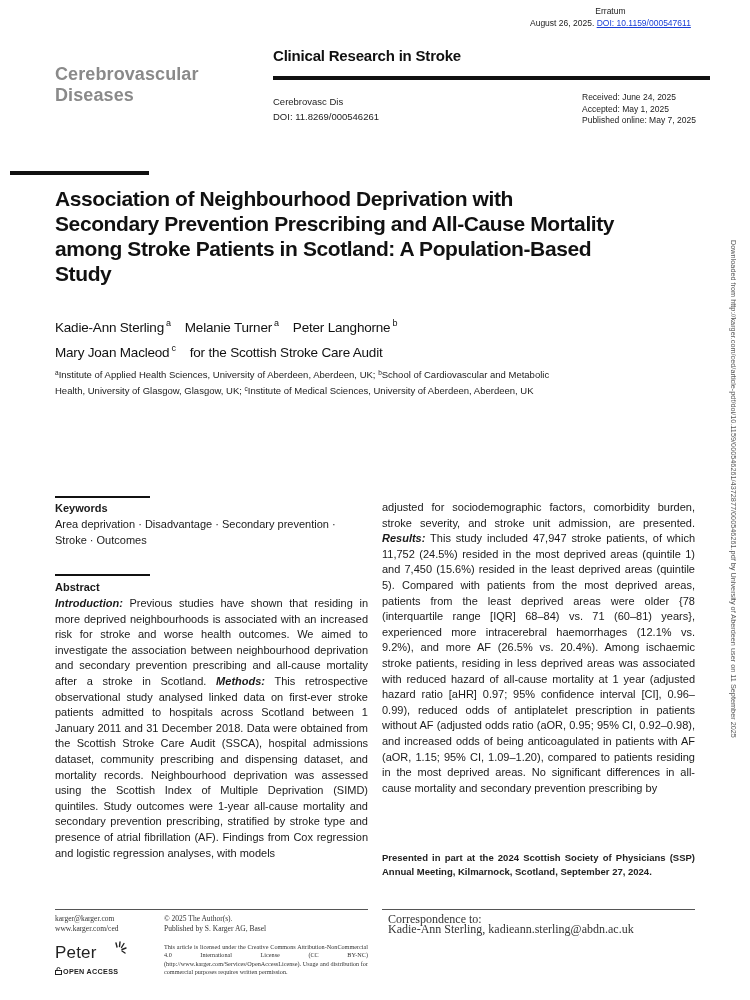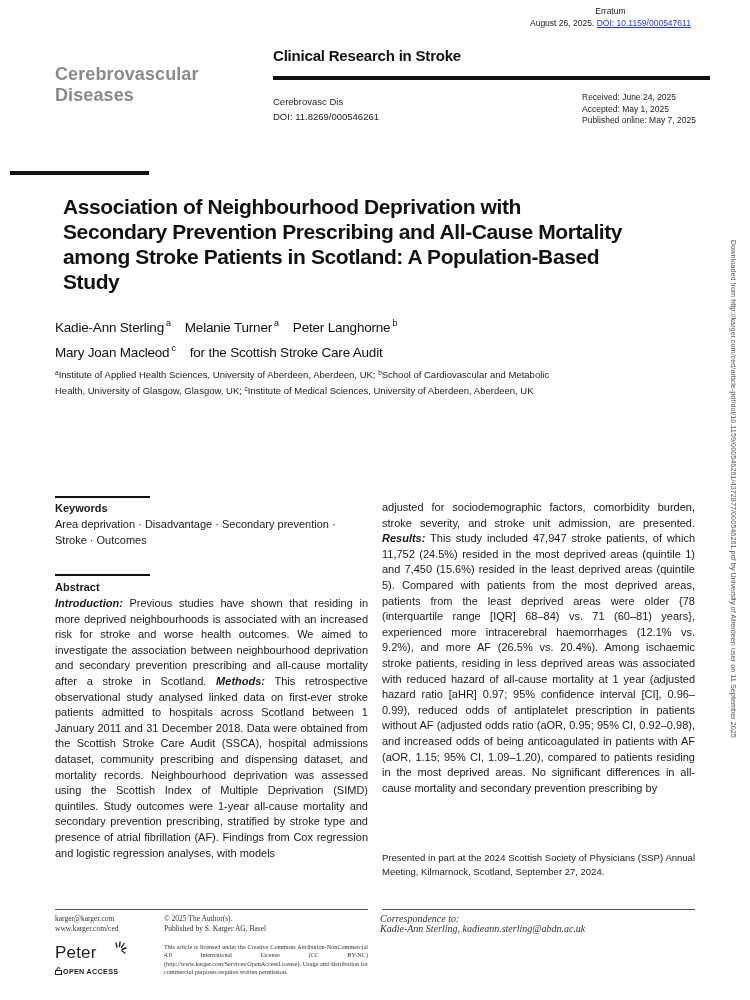--- a/index.html
+++ b/index.html
@@ -83,7 +83,7 @@
 </div>
 
 <div class="abs title-rule"></div>
-<h1 class="abs title" style="margin:8px;">Association of Neighbourhood Deprivation with Secondary Prevention Prescribing and All-Cause Mortality among Stroke Patients in Scotland: A Population-Based Study</h1>
+<h1 class="abs title" style="margin:0;">Association of Neighbourhood Deprivation with Secondary Prevention Prescribing and All-Cause Mortality among Stroke Patients in Scotland: A Population-Based Study</h1>
 
 <div class="abs authors">
   <span class="au"><span>Kadie-Ann Sterling</span><sup>a</sup></span><span class="au"><span>Melanie Turner</span><sup>a</sup></span><span class="au"><span>Peter Langhorne</span><sup>b</sup></span><br>

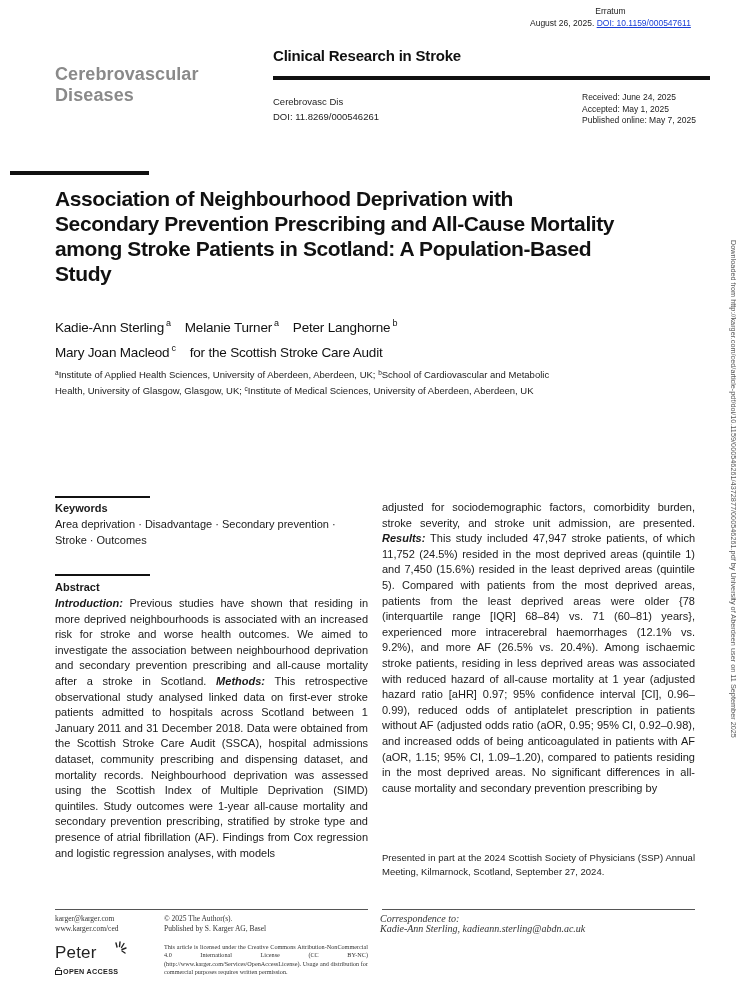--- a/index.html
+++ b/index.html
@@ -38,7 +38,7 @@
   .col-right { left: 382px; top: 500px; width: 313px; }
   .col b i, .col i b { font-weight: bold; font-style: italic; }
 
-  .presented { left: 382px; top: 851px; width: 313px; font-size: 9.5px; line-height: 14px; color: #222; text-align: justify; }
+  .presented { left: 382px; top: 851px; width: 313px; font-size: 9.5px; line-height: 14px; color: #222; text-align: justify; font-weight: bold; }
 
   
   .foot-rule-l { left: 55px; top: 909px; width: 313px; height: 1px; background: #555; }

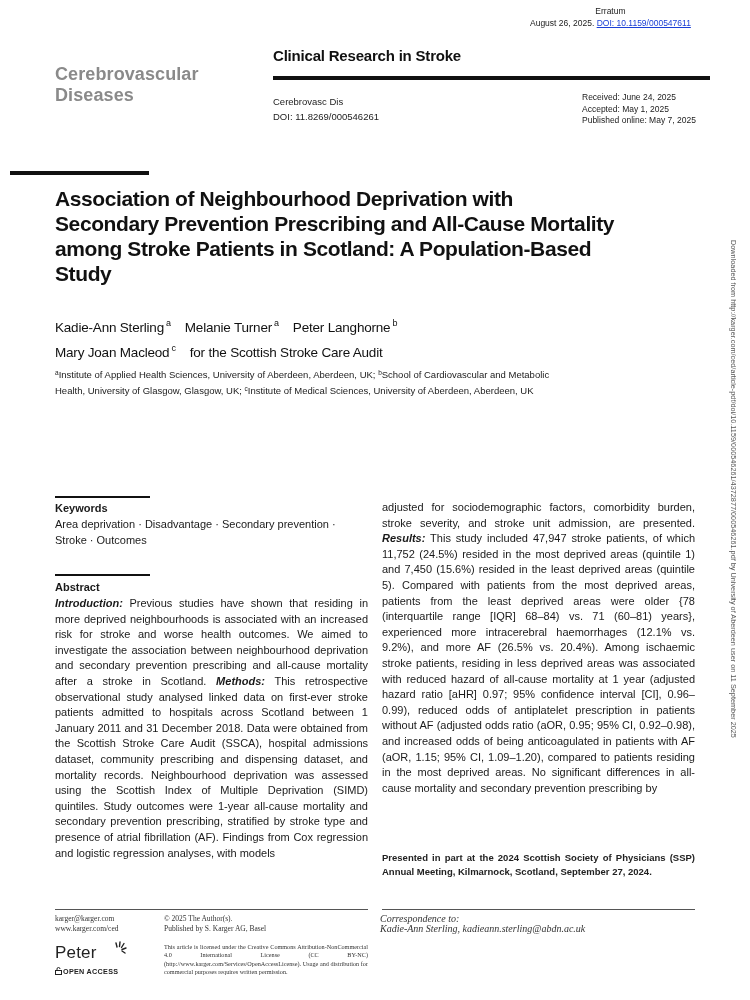--- a/index.html
+++ b/index.html
@@ -49,7 +49,7 @@
   .karger-logo { left: 55px; top: 943px; font-size: 17px; color: #222; letter-spacing: 0.2px; }
   .karger-logo svg { position: absolute; left: 57px; top: -2px; }
   .open-access { left: 55px; top: 967px; font-size: 7.2px; font-weight: bold; color: #222; letter-spacing: 0.3px; }
-  .correspondence { left: 380px; top: 914px; font-family: "Liberation Serif", serif; font-size: 10px; line-height: 10px; color: #333; font-style: italic; }
+  .correspondence { left: 388px; top: 914px; font-family: "Liberation Serif", serif; font-size: 12px; line-height: 10px; color: #333; }
 
   
   .side-note { left: 726px; top: 240px; width: 12px; height: 580px; }

